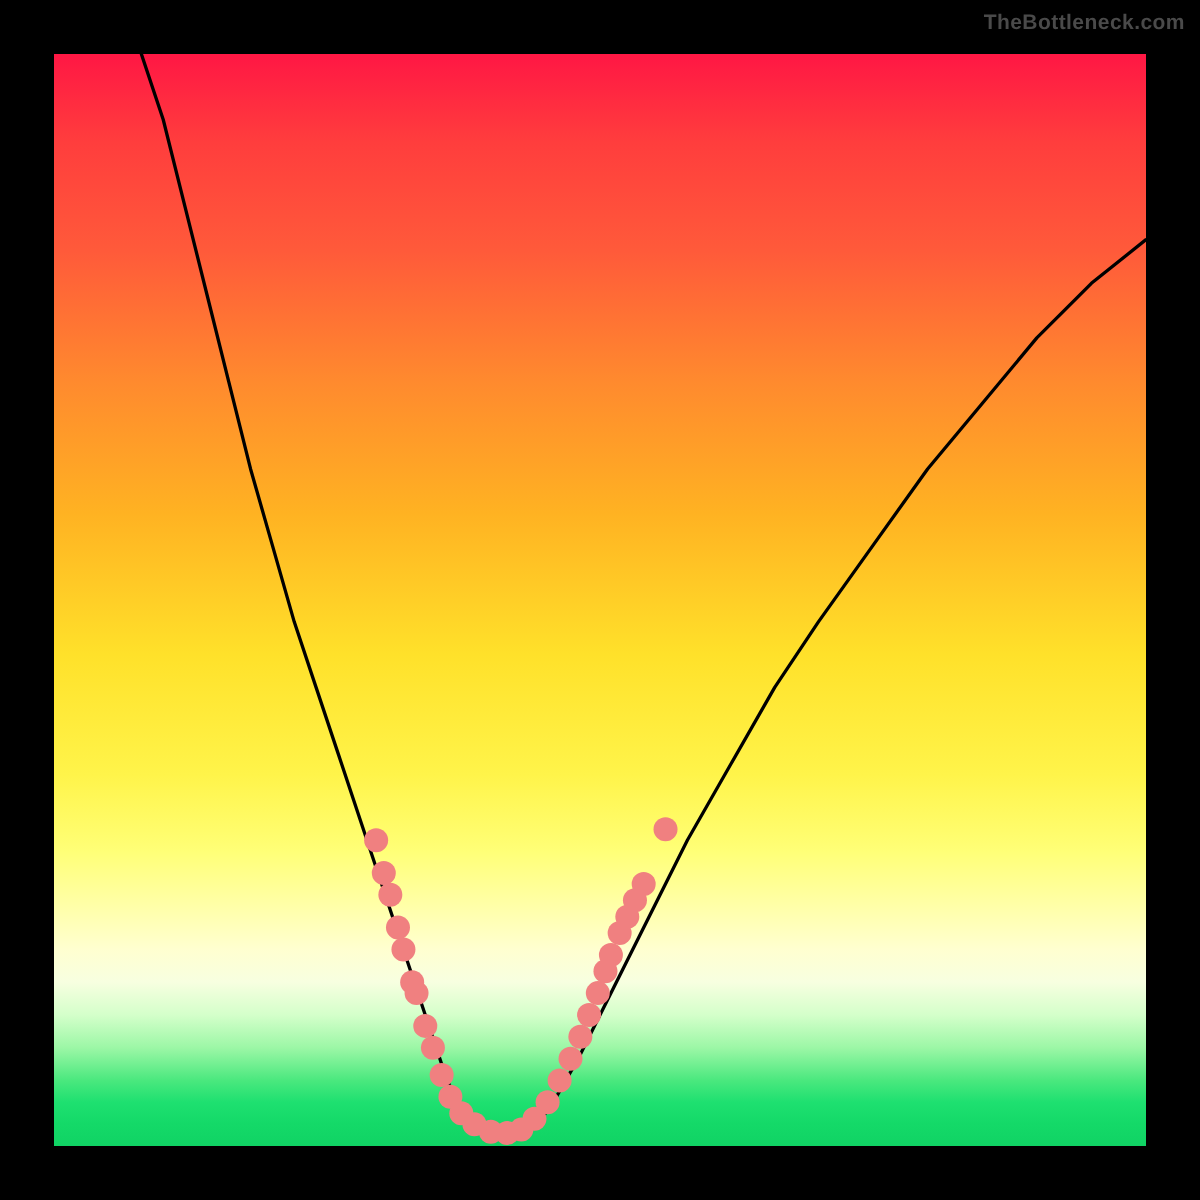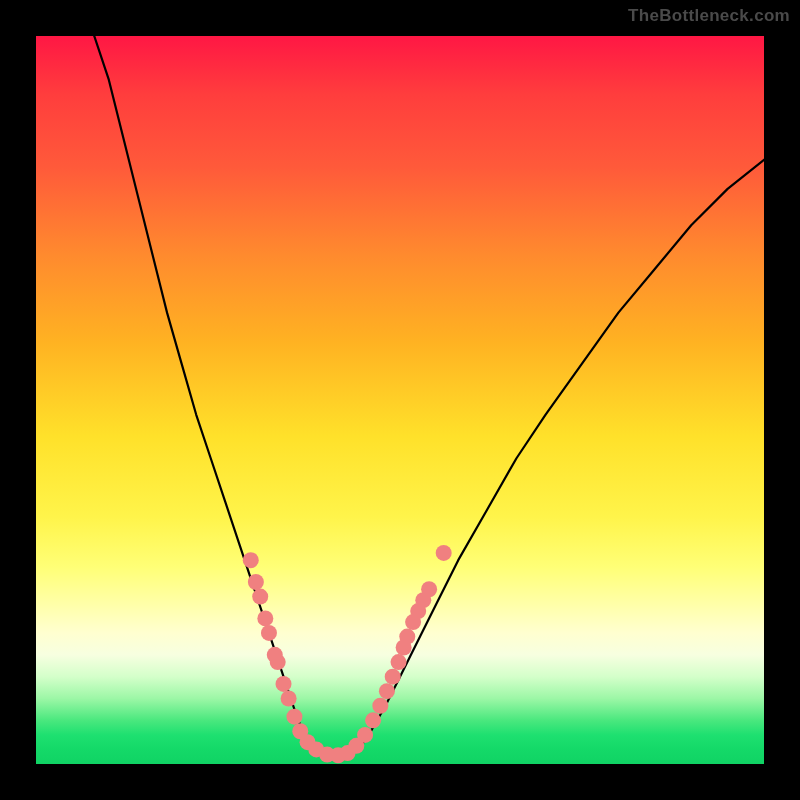--- a/index.html
+++ b/index.html
@@ -45,7 +45,7 @@
     top: 6px;
     right: 10px;
     font-family: Arial, Helvetica, sans-serif;
-    font-size: 17px;
+    font-size: 14px;
     font-weight: 600;
     color: #4a4a4a;
     letter-spacing: 0.3px;

